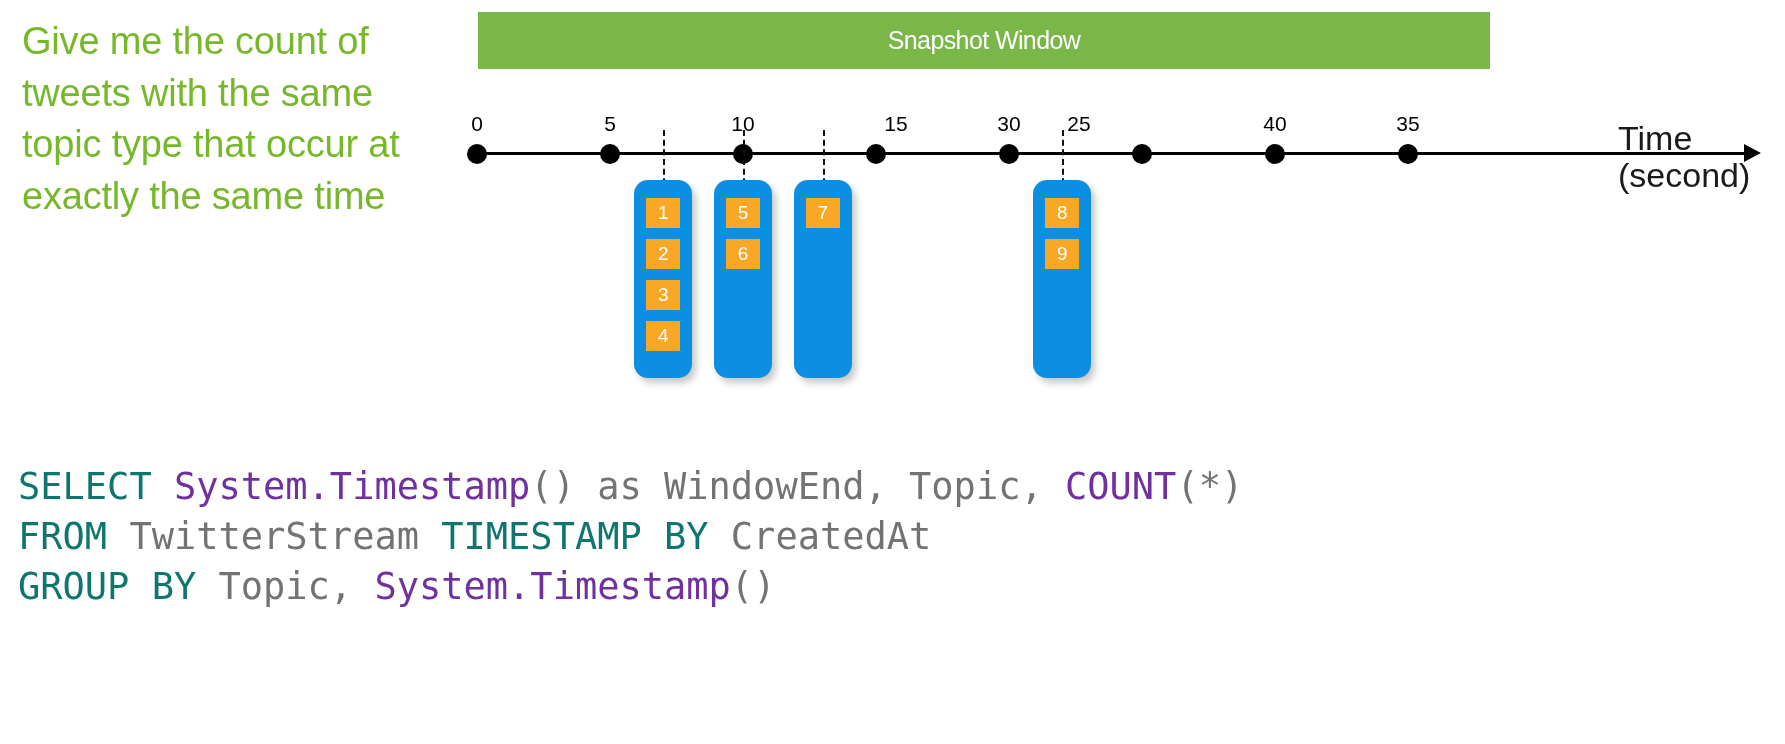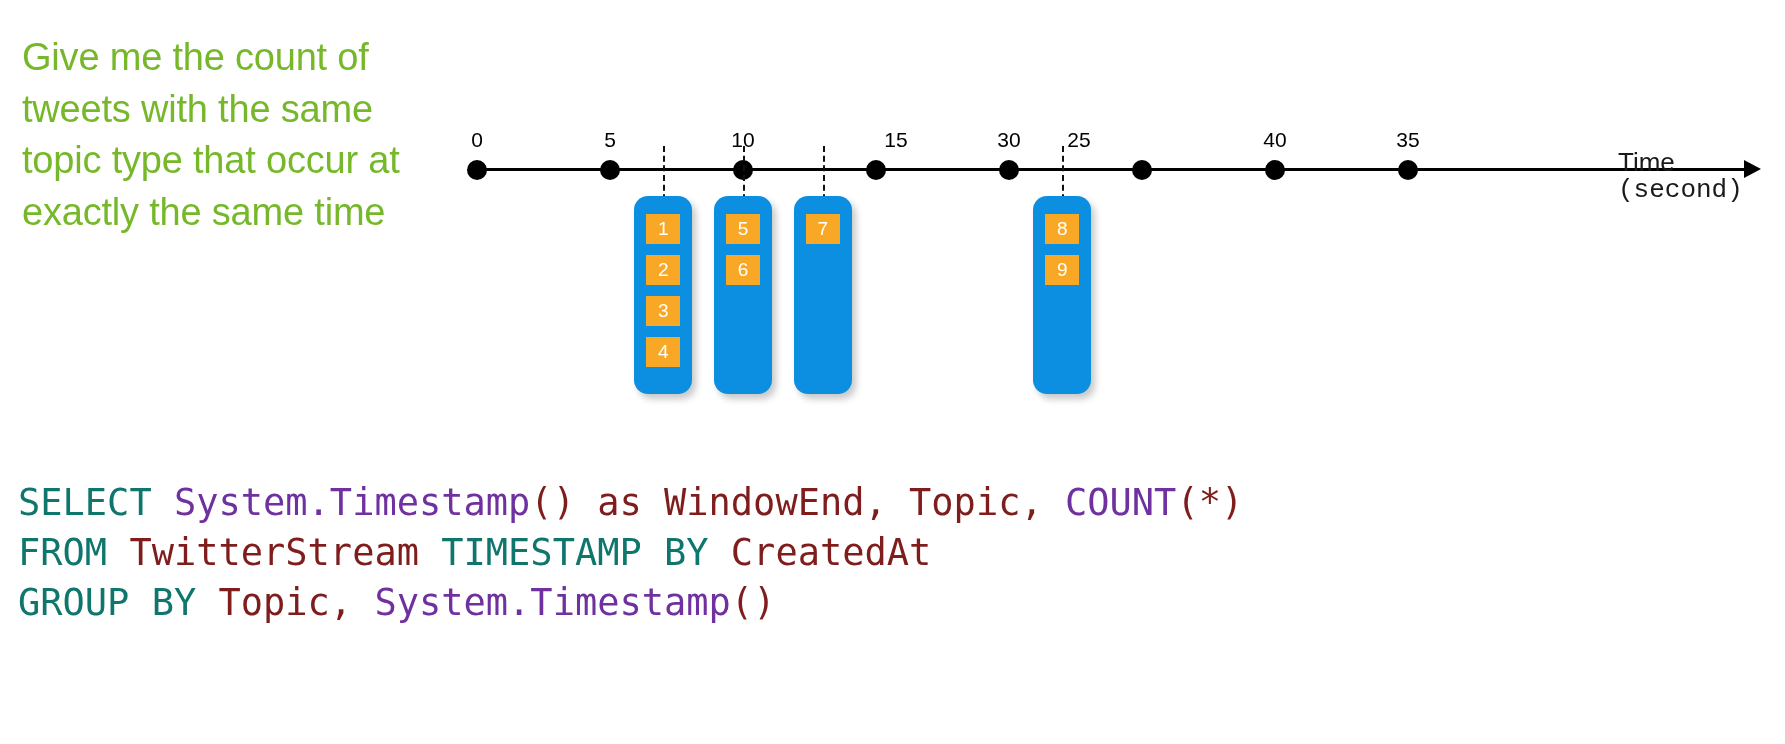--- a/index.html
+++ b/index.html
@@ -10,7 +10,7 @@
     overflow:hidden;
     position:relative;
   }
-  #stage{position:relative;width:1785px;height:625px;margin-top:16px;}
+  #stage{position:relative;width:1785px;height:625px;}
 
   
   .prompt{

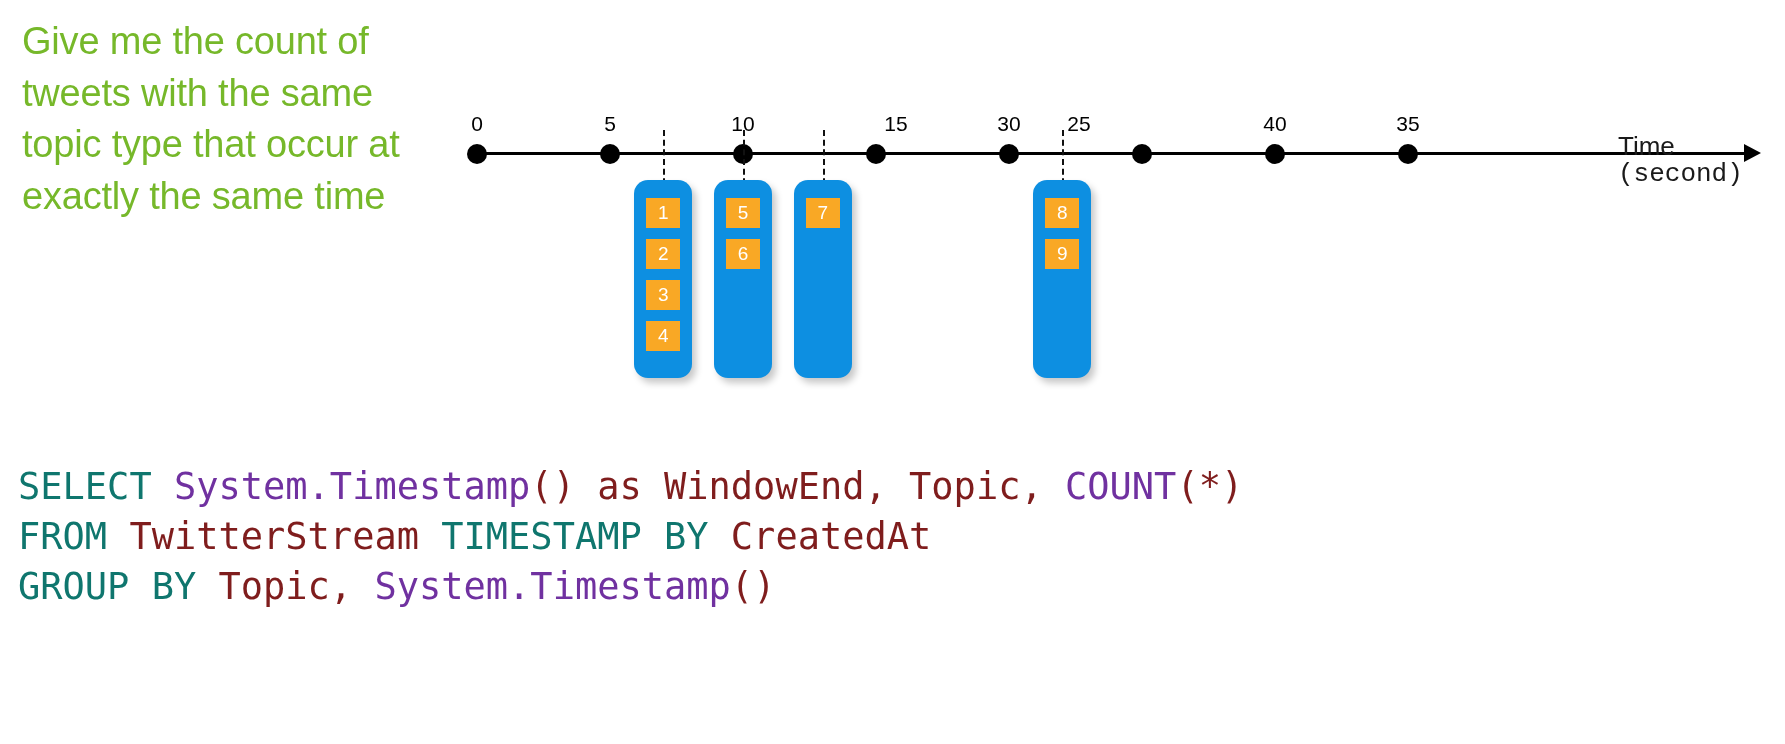--- a/index.html
+++ b/index.html
@@ -130,6 +130,9 @@
 
   <div class="prompt">Give me the count of tweets with the same topic type that occur at exactly the same time</div>
 
+  <div class="window-banner">
+    <span class="label">Snapshot Window</span>
+  </div>
 
   <div class="timeline">
     <div class="axis-line"></div>

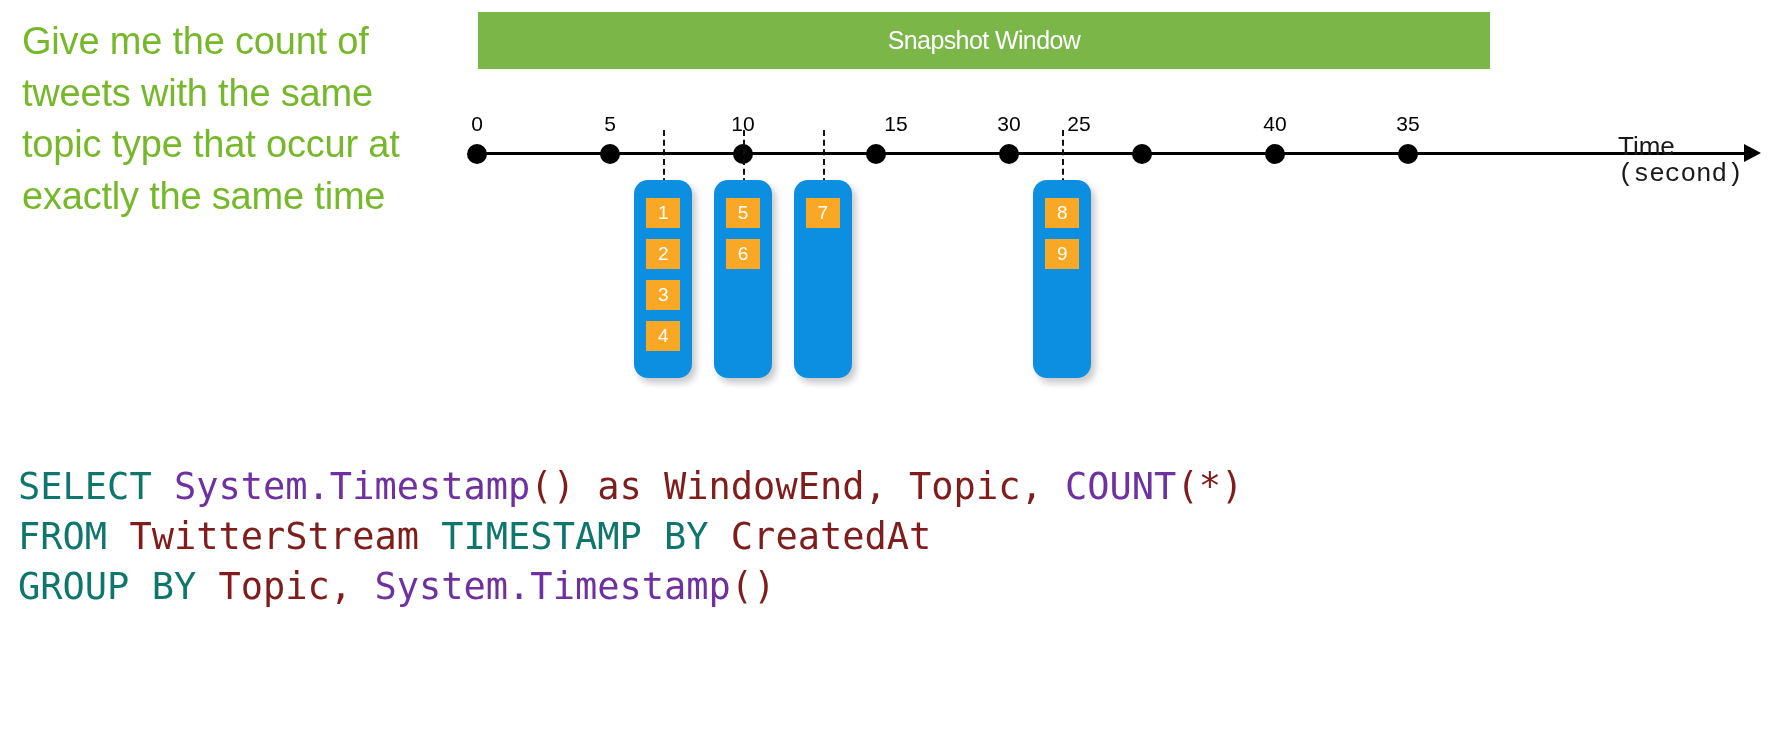--- a/index.html
+++ b/index.html
@@ -75,8 +75,8 @@
   }
   .axis-title{
     position:absolute;
-    left:1618px; top:132px;
-    font-size:26px;
+    left:1618px; top:120px;
+    font-size:34px;
     color:#1a1a1a;
     line-height:1.08;
     font-family:"Liberation Sans", sans-serif;

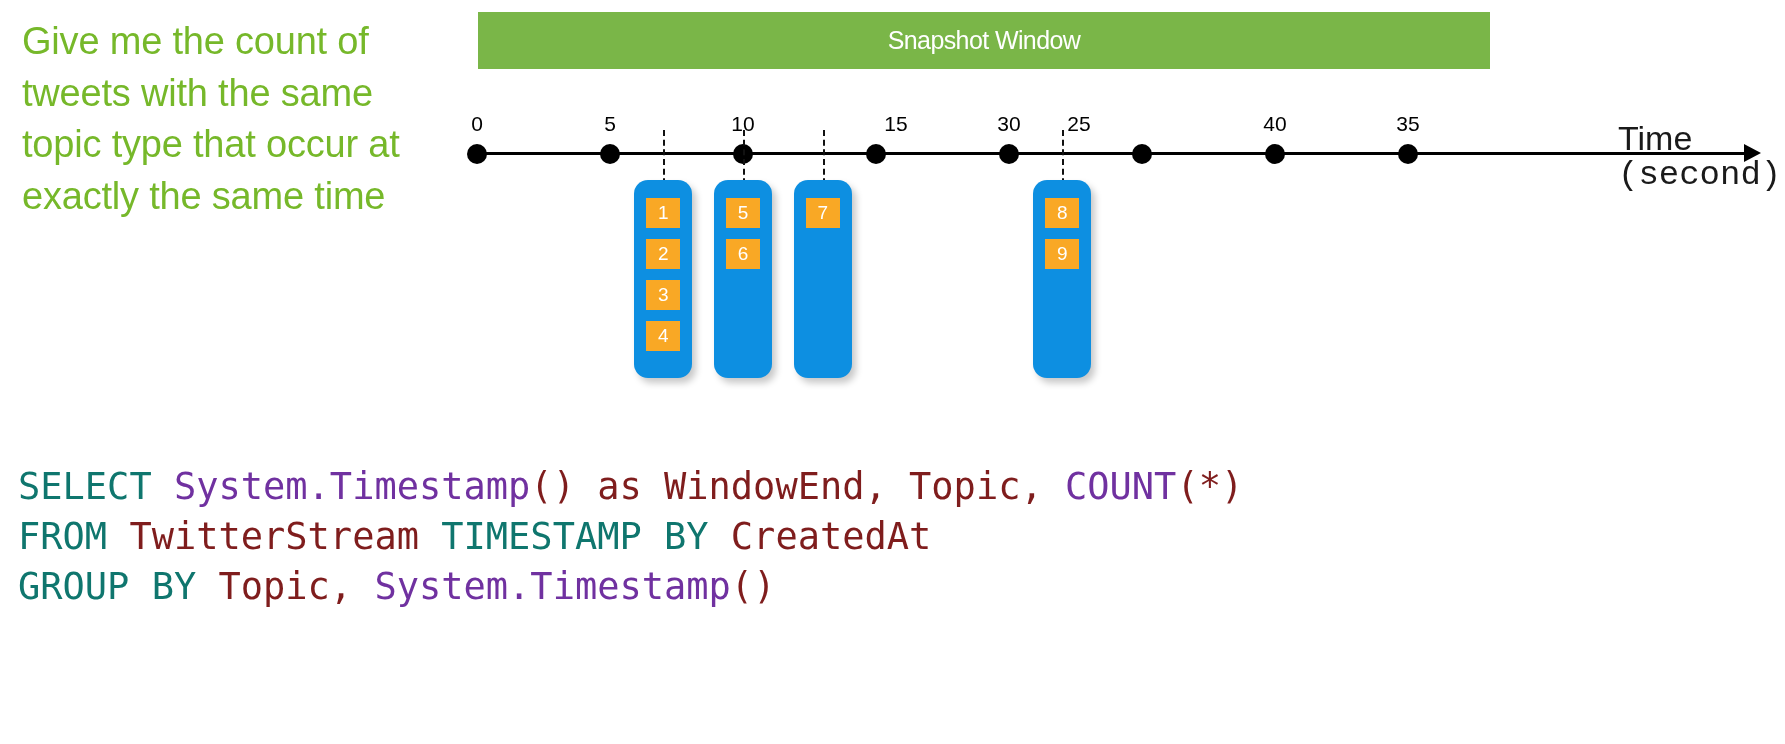--- a/index.html
+++ b/index.html
@@ -81,7 +81,7 @@
     line-height:1.08;
     font-family:"Liberation Sans", sans-serif;
   }
-  .axis-title .unit{display:block;font-family:Liberation Mono, monospace;}
+  .axis-title .unit{display:block;}
 
   
   .connector{

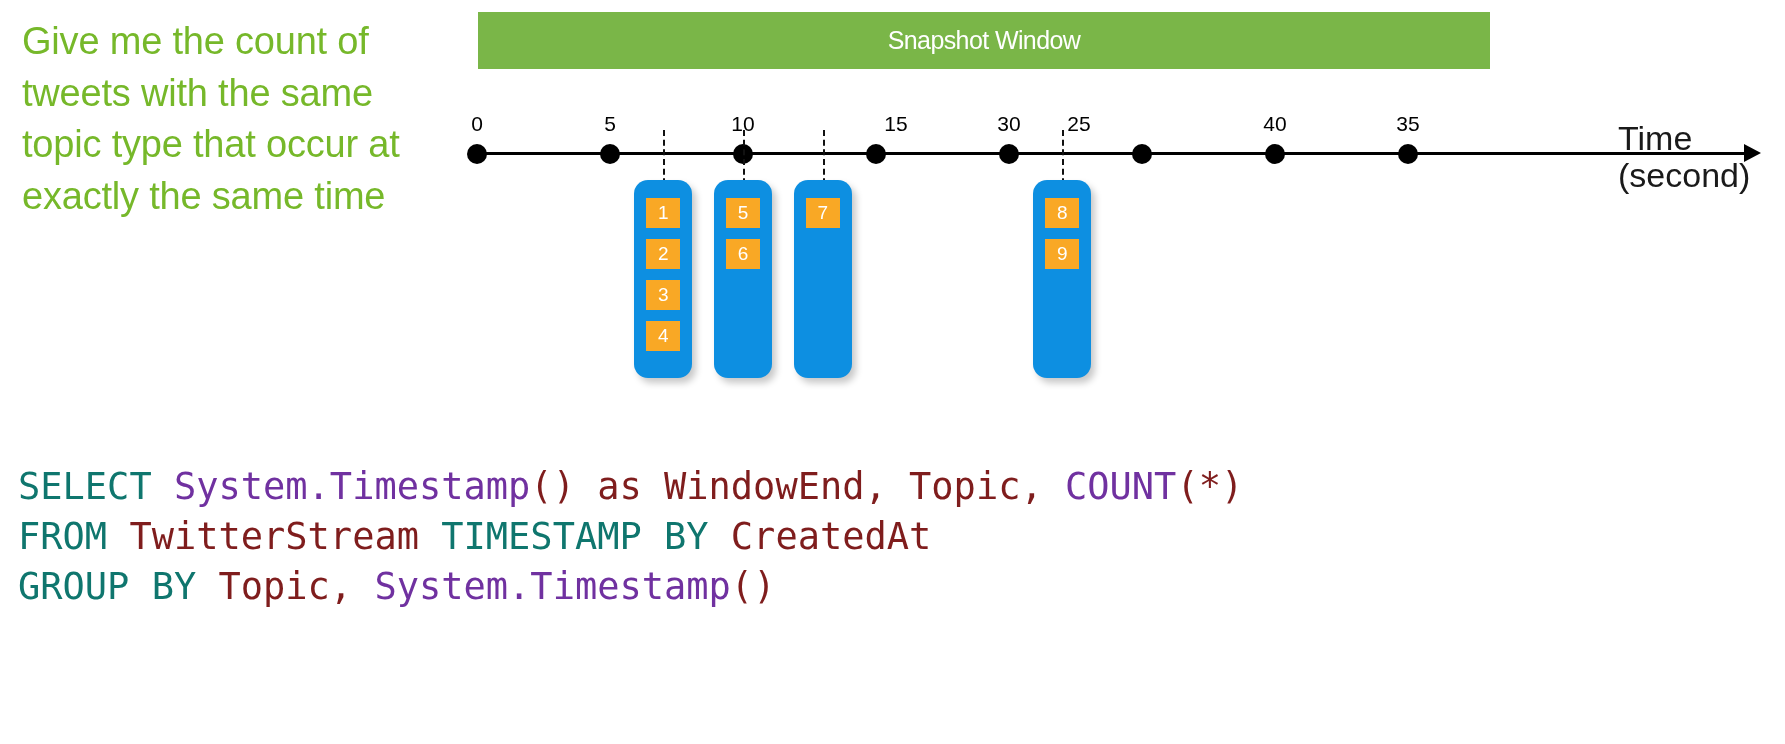--- a/index.html
+++ b/index.html
@@ -121,7 +121,7 @@
   .sql .ln{display:block;}
   .kw{color:#0f766e;}
   .fn{color:#7031A0;}
-  .pl{color:#7f1d1d;}
+  .pl{color:#737373;}
 </style>
 </head>
 <body>

